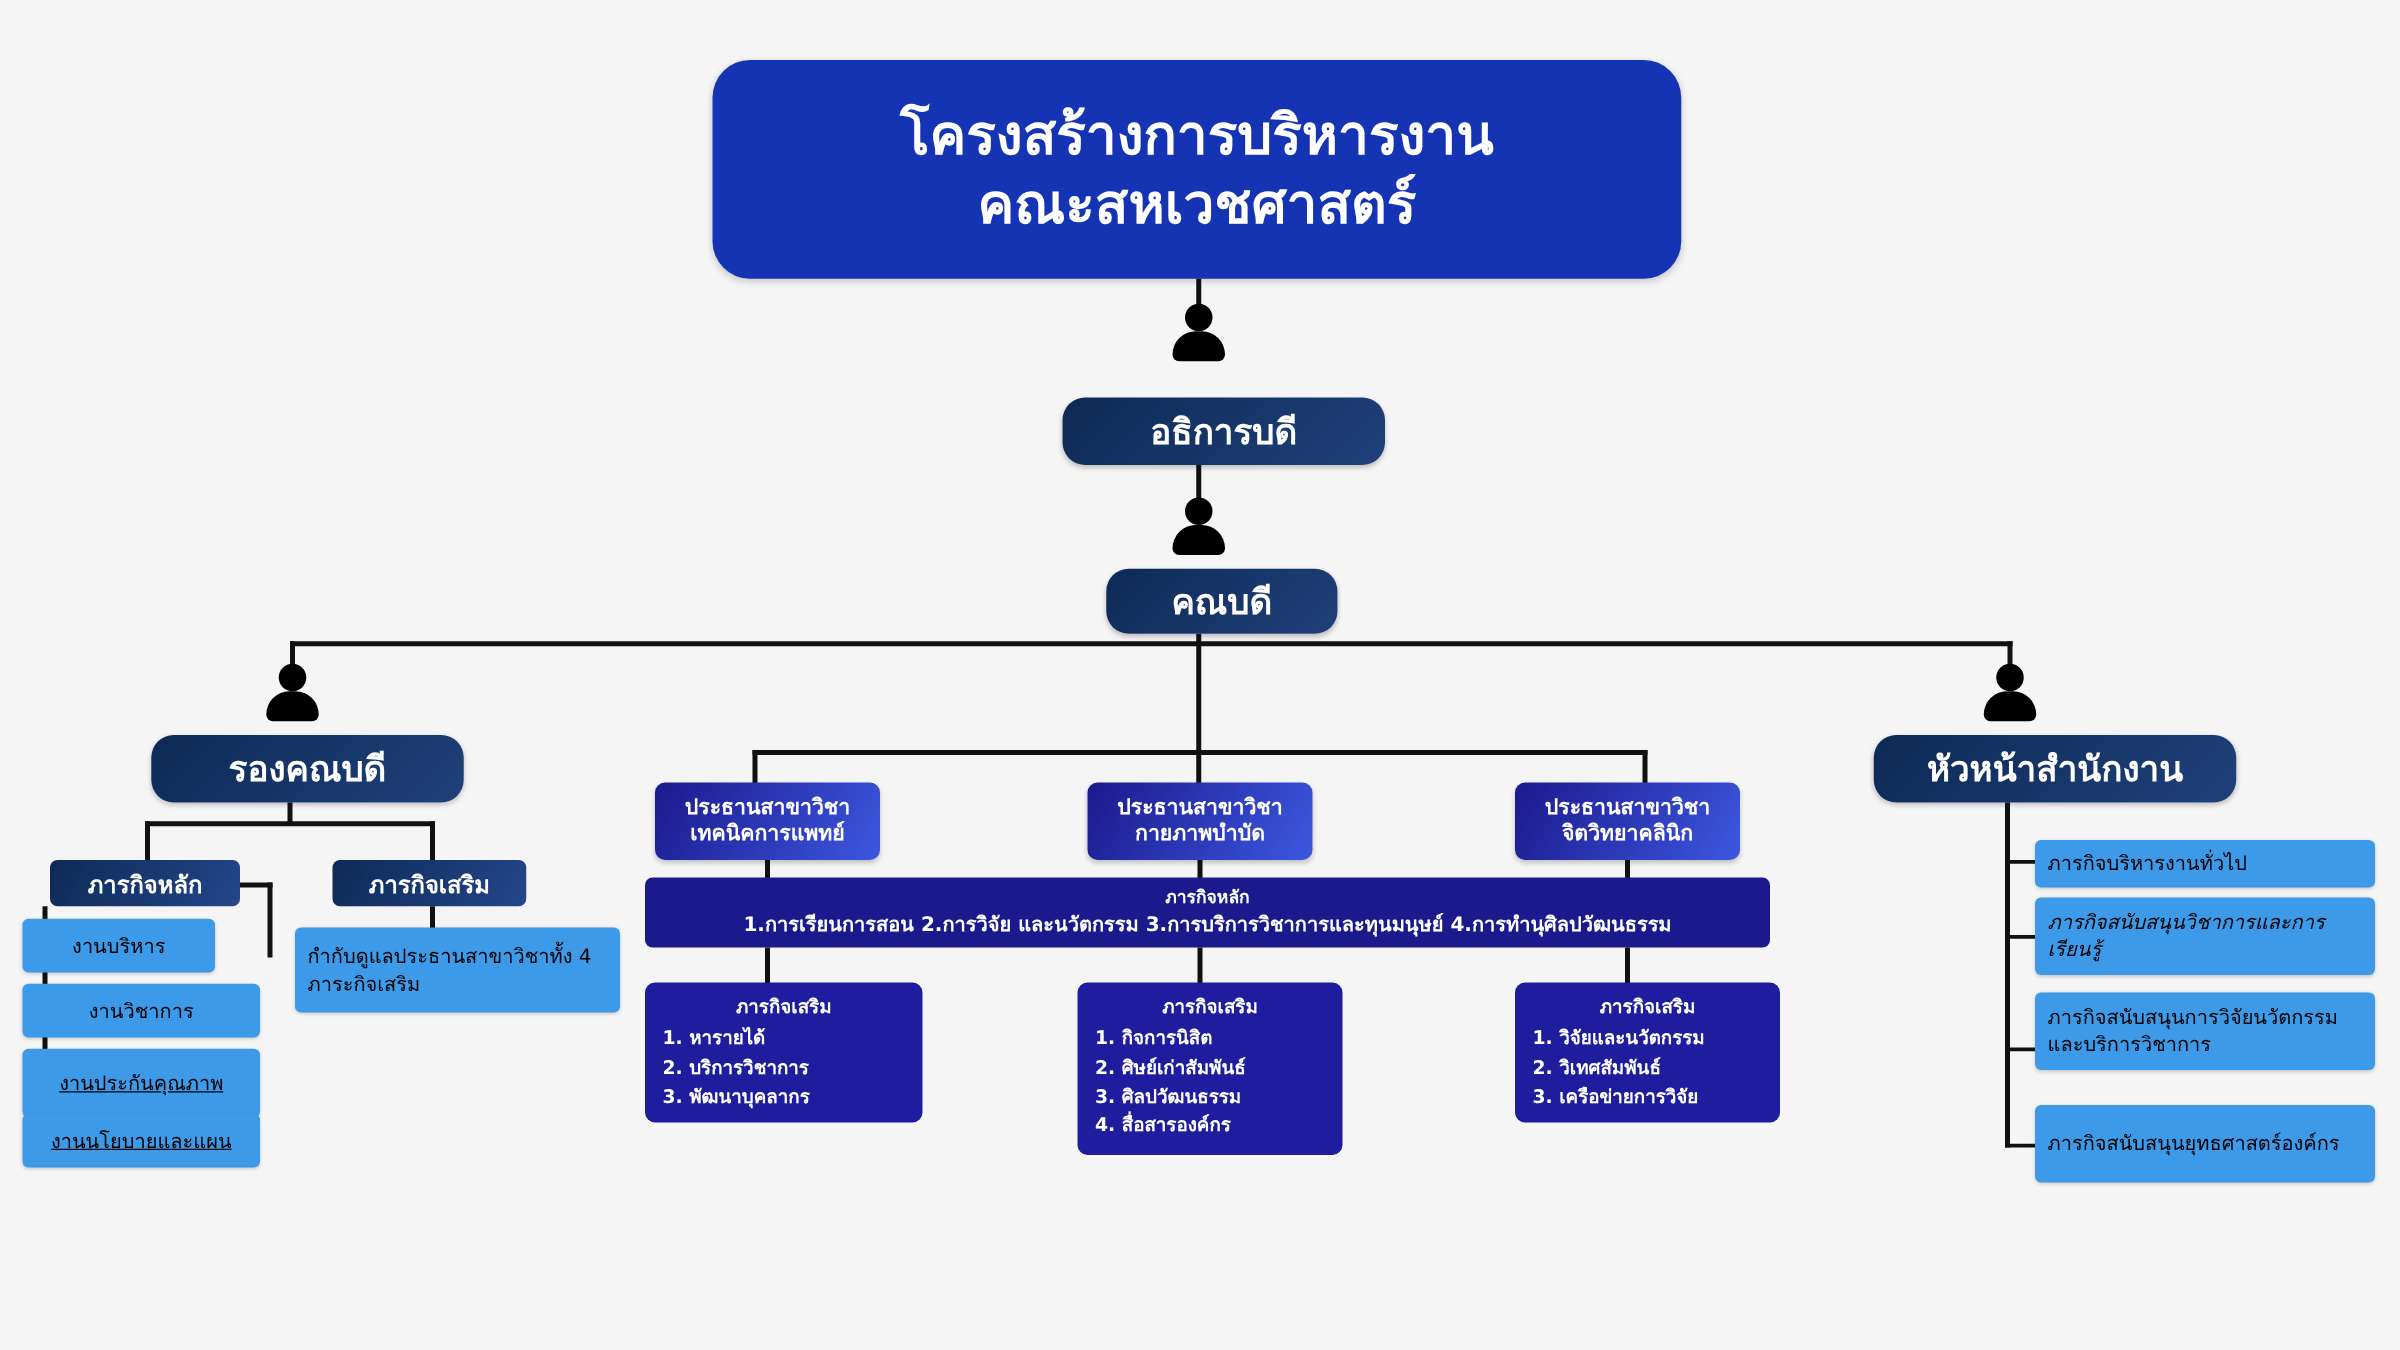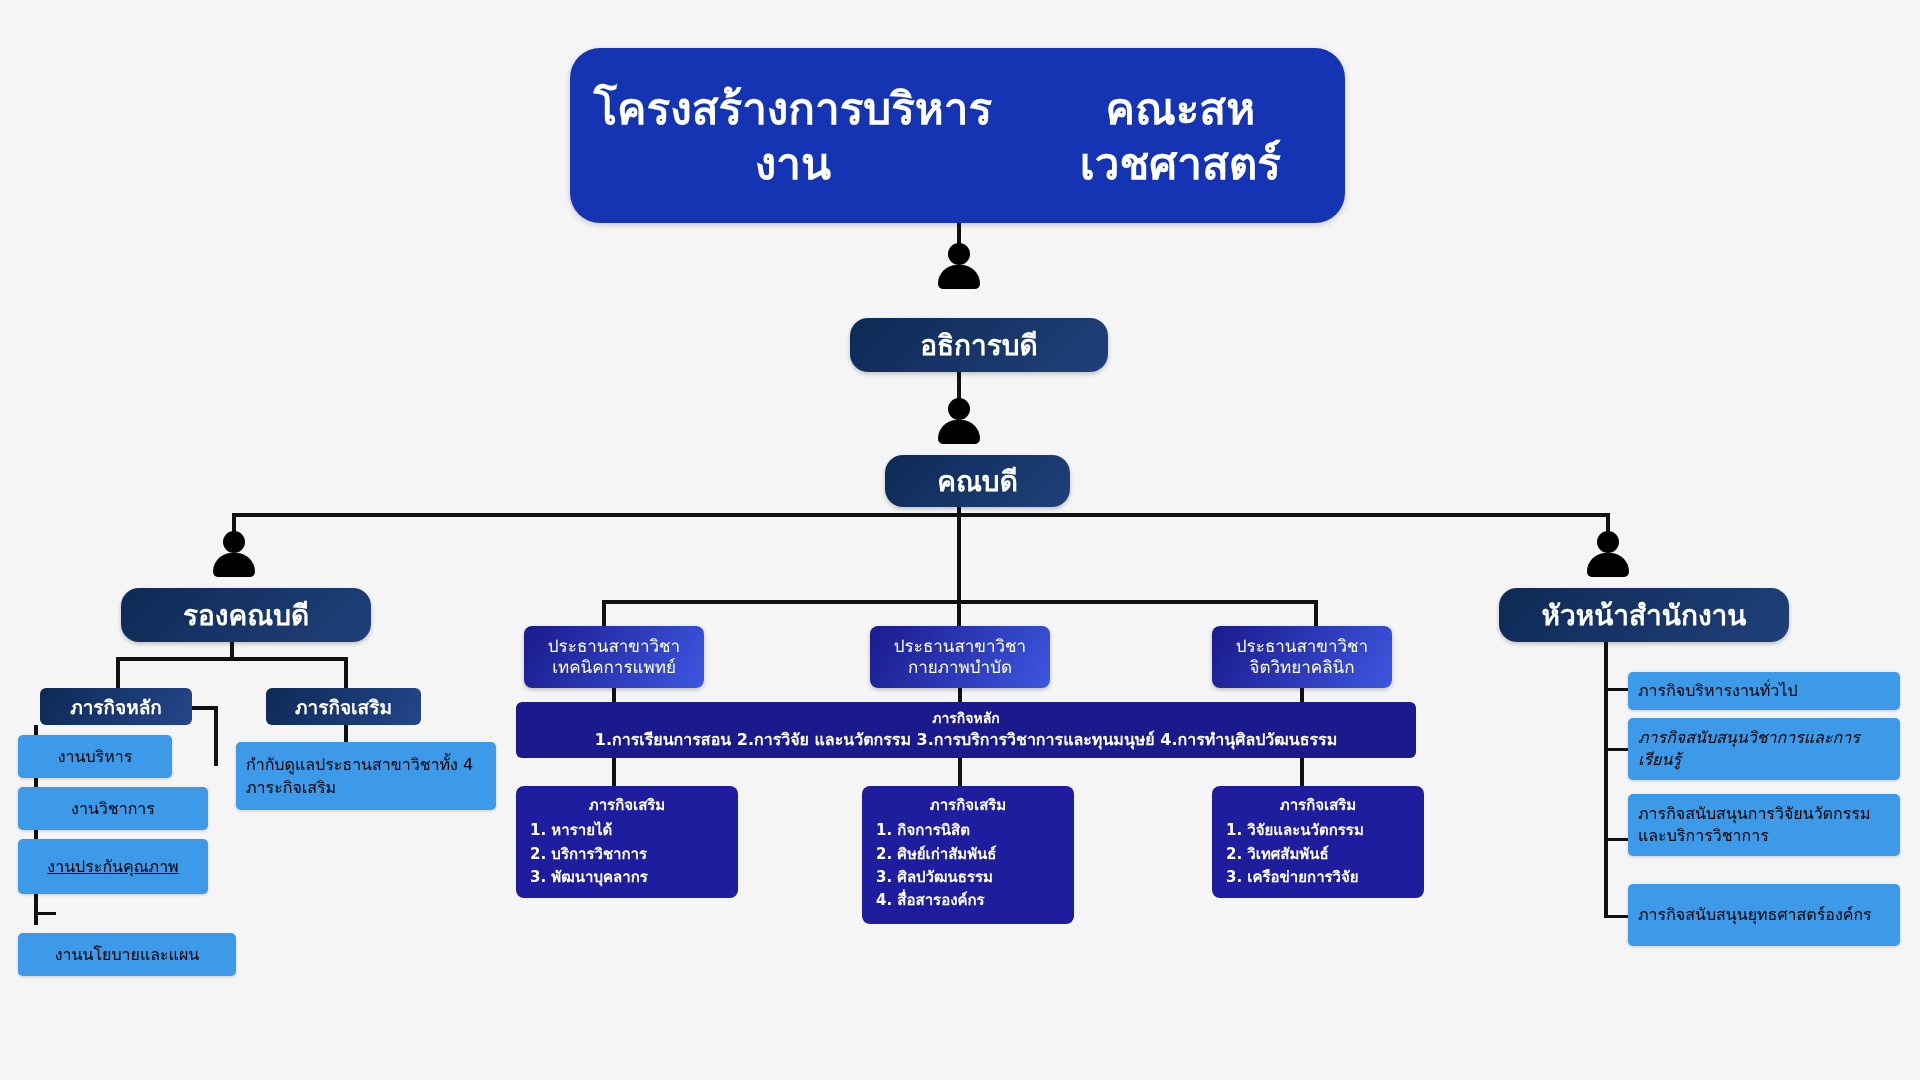--- a/index.html
+++ b/index.html
@@ -21,6 +21,7 @@
     border-radius:30px;
     background:#1434b4;
     font-size:44px;font-weight:bold;line-height:1.25;
+    flex-direction:column;
     box-shadow:0 2px 6px rgba(0,0,0,.18);
   }
   .title span{display:block;}

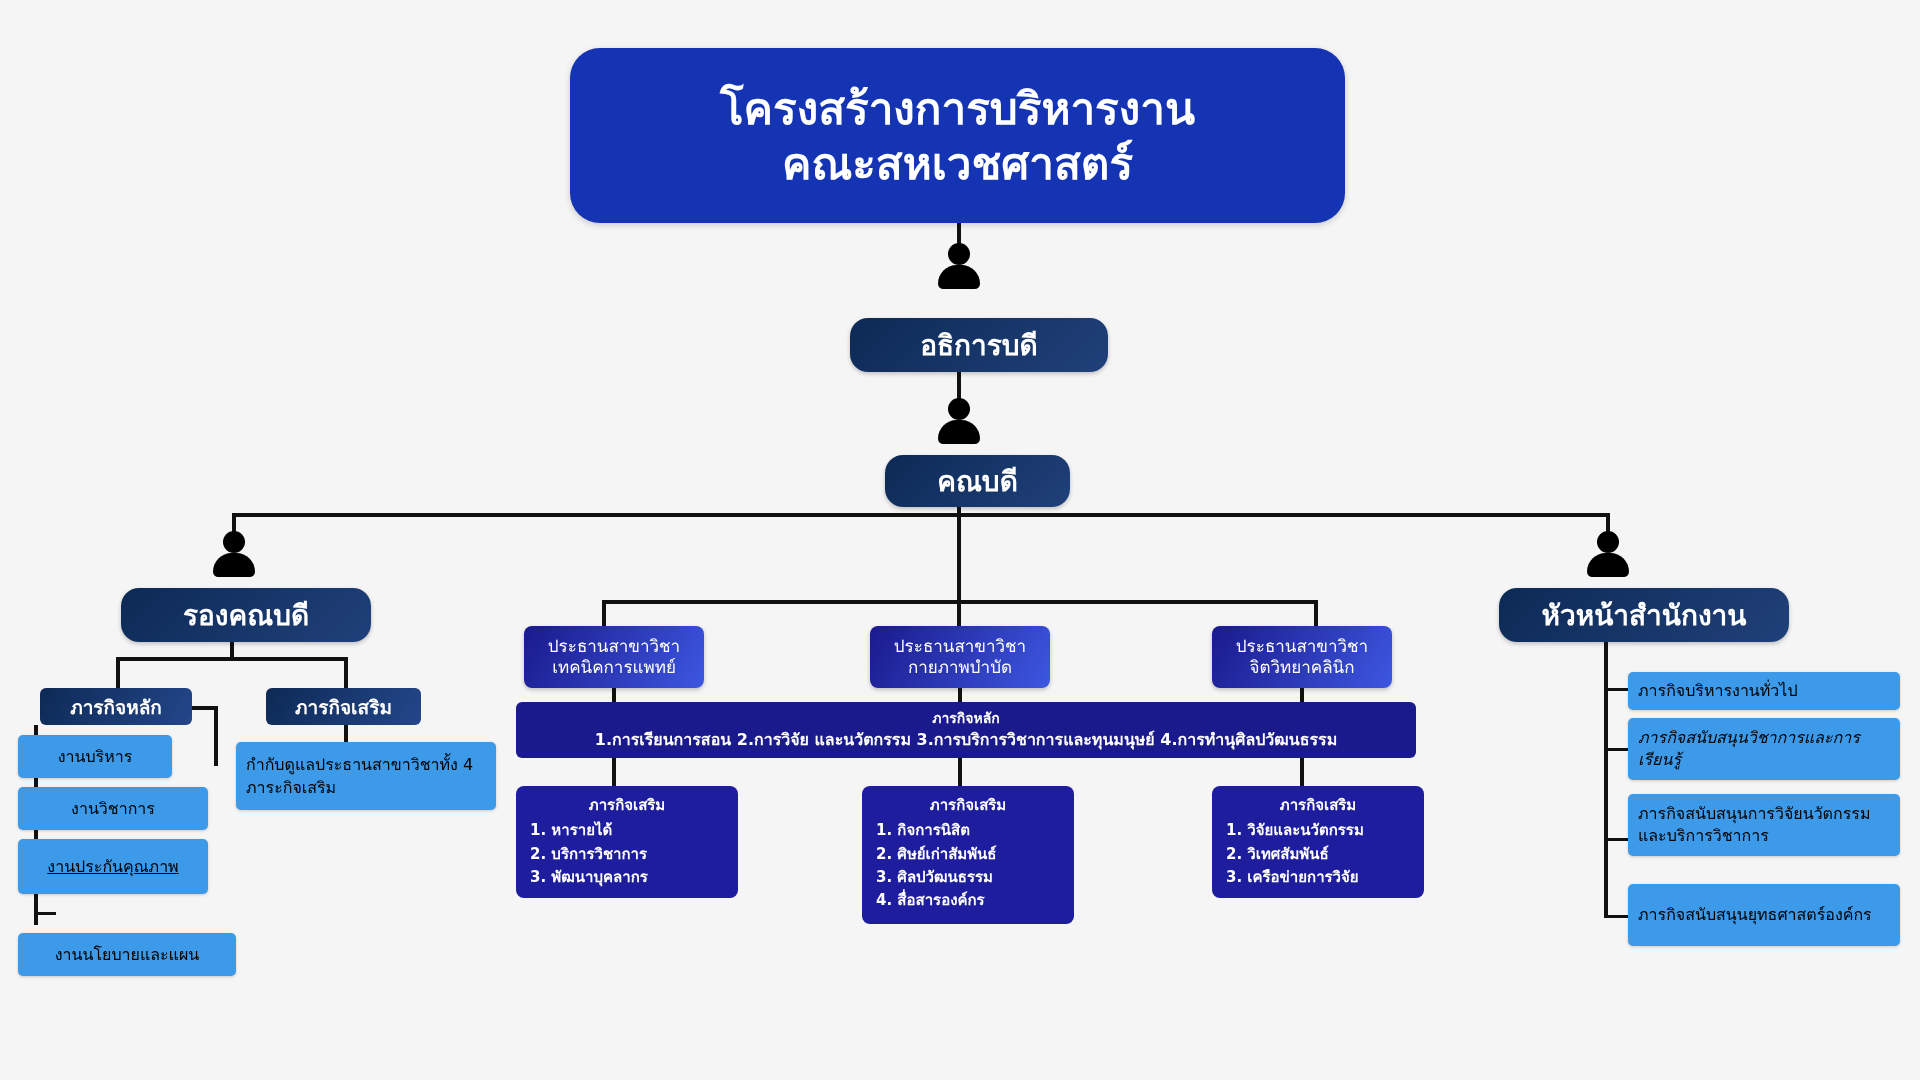--- a/index.html
+++ b/index.html
@@ -40,7 +40,7 @@
   }
   .chair{
     border-radius:8px;
-    font-size:17px;font-weight:normal;line-height:1.25;
+    font-size:17px;font-weight:bold;line-height:1.25;
     background:linear-gradient(120deg,#1a1a8c 0%,#3d57e0 100%);
     flex-direction:column;
     box-shadow:0 2px 4px rgba(0,0,0,.22);

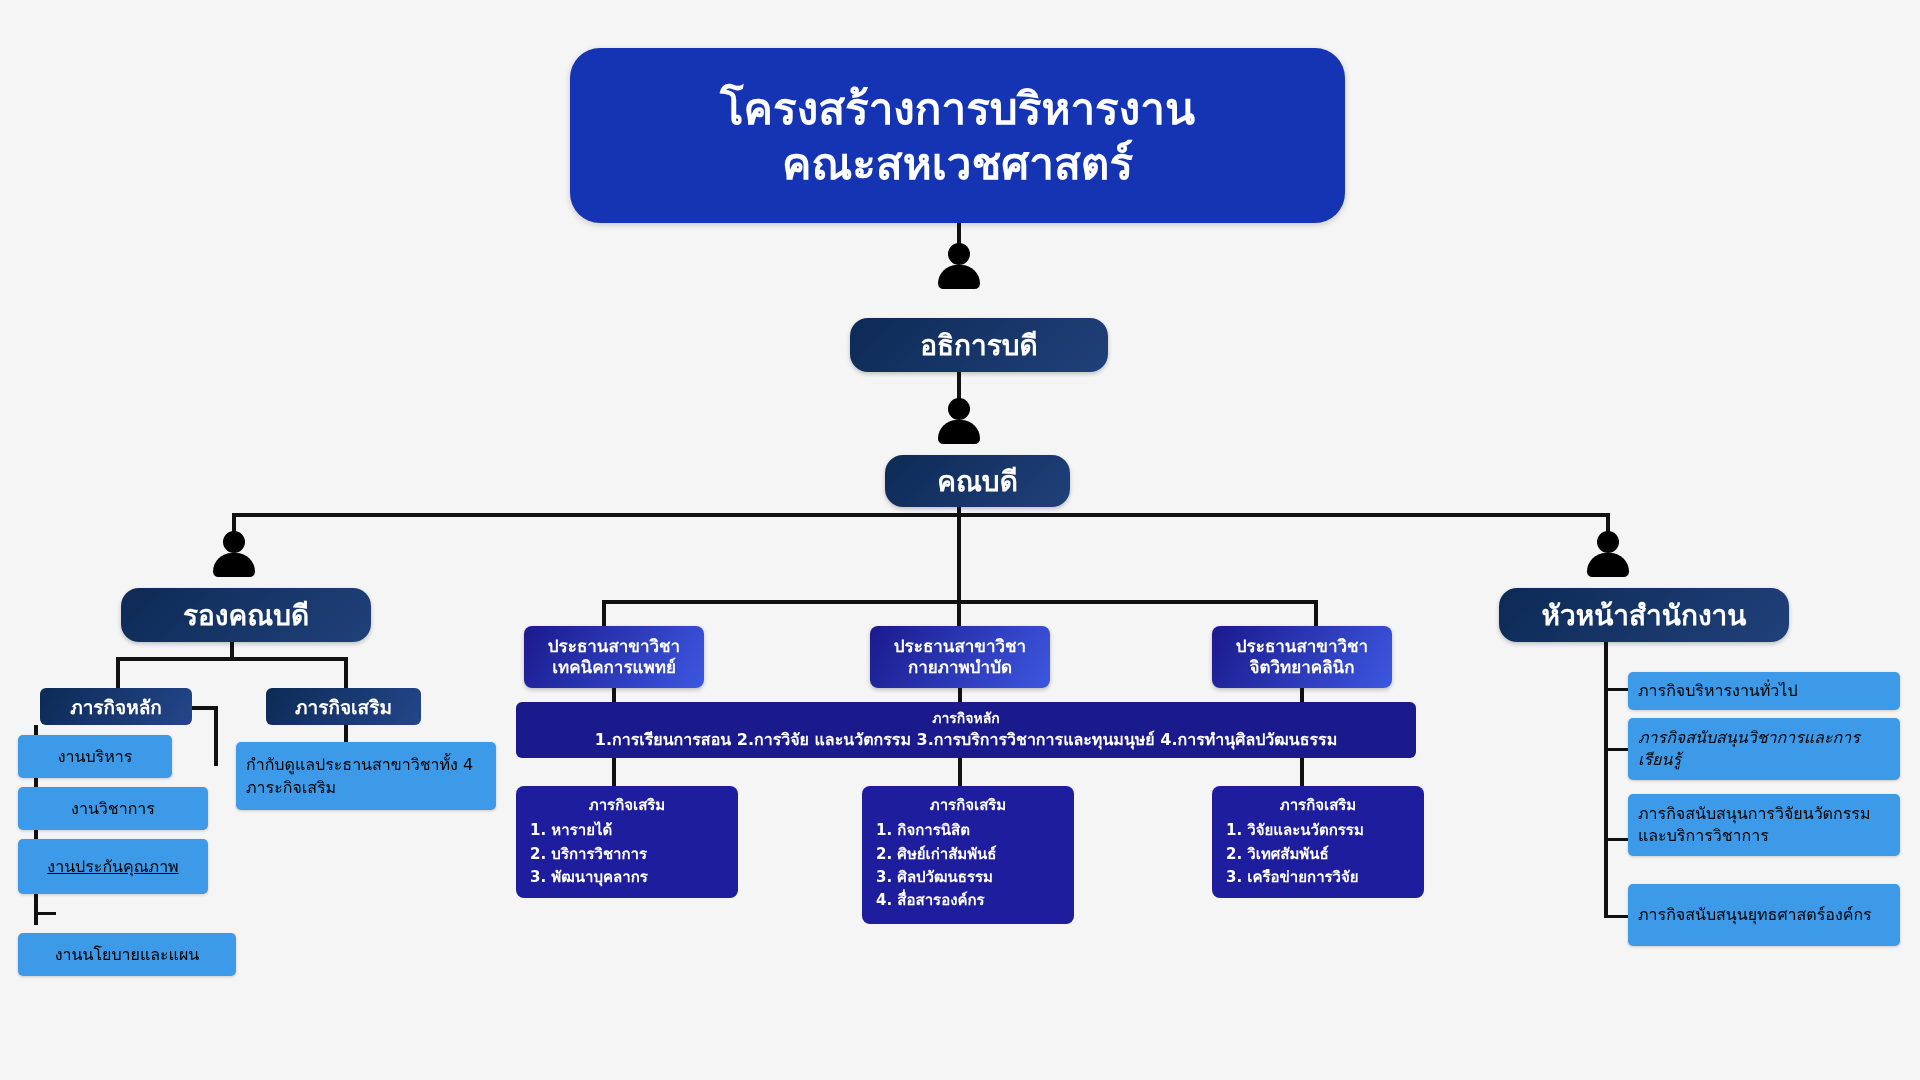--- a/index.html
+++ b/index.html
@@ -153,7 +153,7 @@
   <div class="node lightbox" style="left:18px;top:839px;width:190px;height:55px;text-decoration:underline;">
     <span>งานประกันคุณภาพ</span>
   </div>
-  <div class="node lightbox" style="left:18px;top:933px;width:218px;height:43px;">
+  <div class="node lightbox" style="left:18px;top:891px;width:190px;height:43px;text-decoration:underline;">
     <span>งานนโยบายและแผน</span>
   </div>
 

